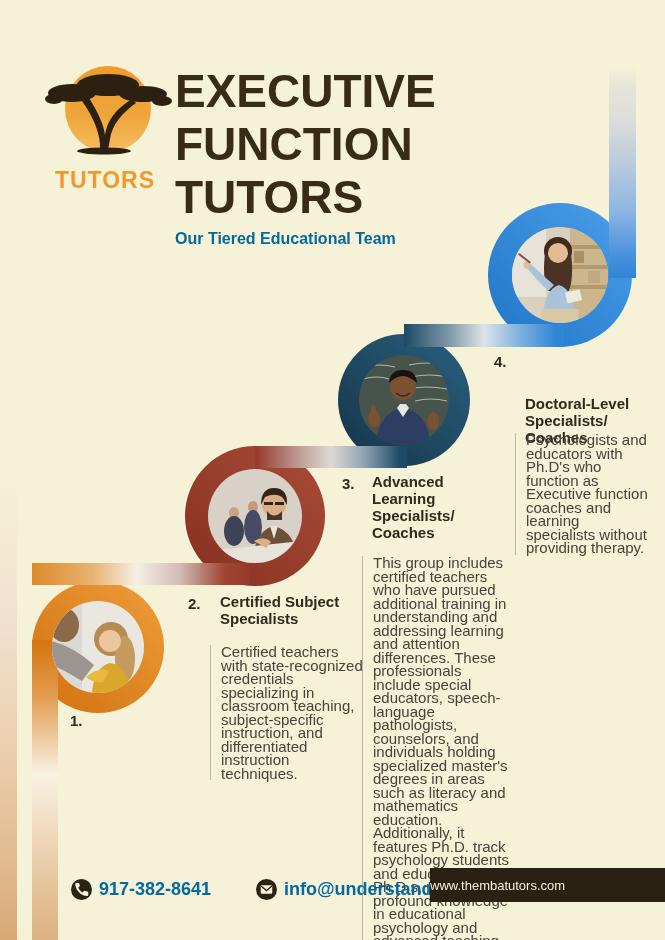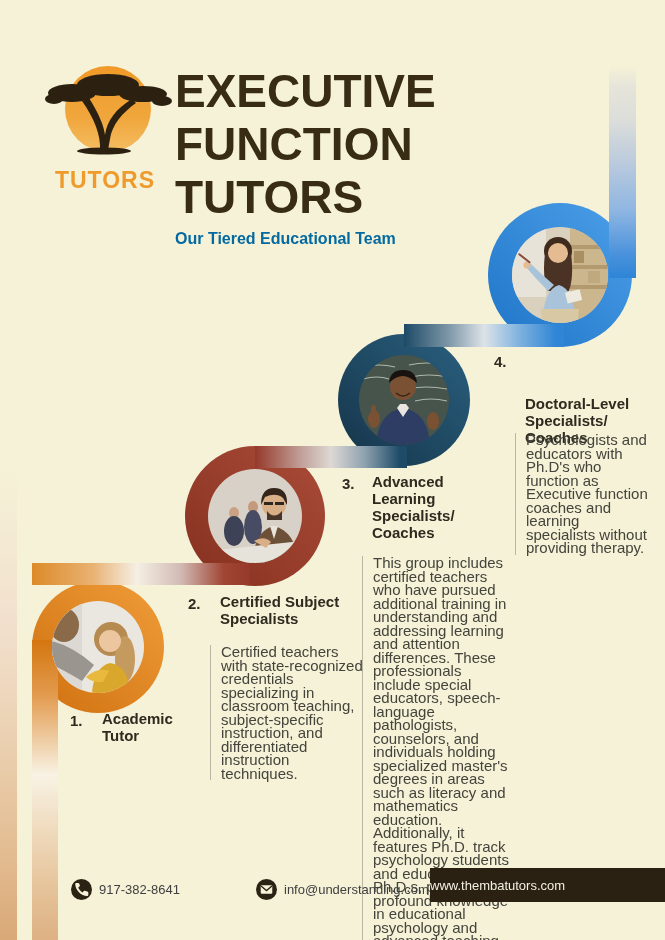--- a/index.html
+++ b/index.html
@@ -190,7 +190,6 @@
   <div class="abs subtitle">Our Tiered Educational Team</div>
 
   <div class="abs tier-num t1-num">1.</div>
-  <div class="abs tier-title t1-title">Academic Tutor</div>
 
   <div class="abs tier-num t2-num">2.</div>
   <div class="abs tier-title t2-title">Certified Subject Specialists</div>

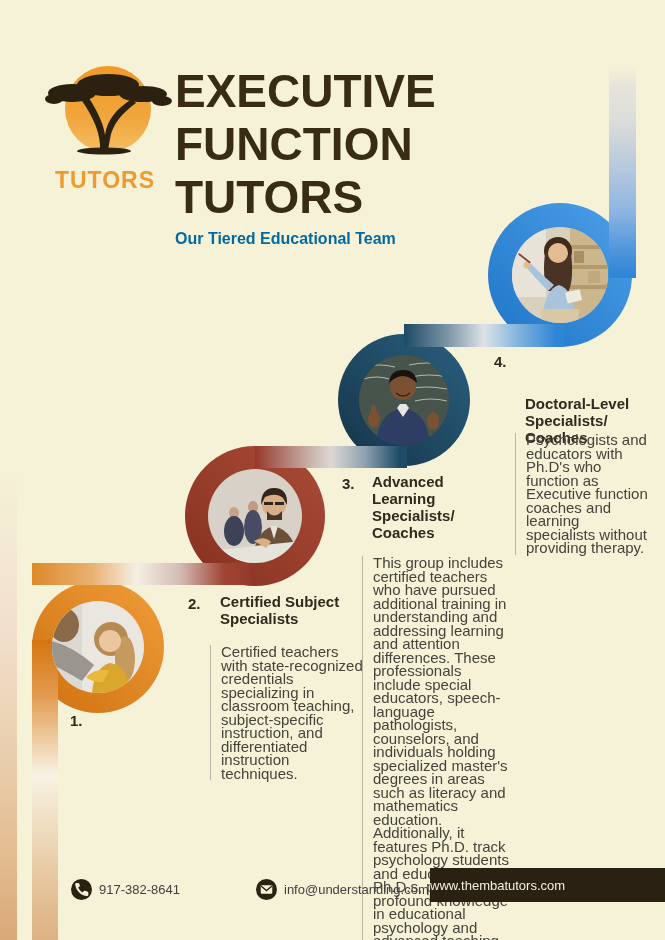--- a/index.html
+++ b/index.html
@@ -60,7 +60,7 @@
   .t4-desc{left:515px;top:433px;width:126px;}
   
   .contact{display:flex;align-items:center;gap:7px;z-index:6;}
-  .contact-label{font-size:13px;color:#404040;font-weight:normal;}
+  .contact-label{font-size:18px;color:#0369a1;font-weight:bold;}
   .contact-phone{left:71px;top:879px;}
   .contact-email{left:256px;top:879px;}
   .icon-circle{width:21px;height:21px;display:block;}

